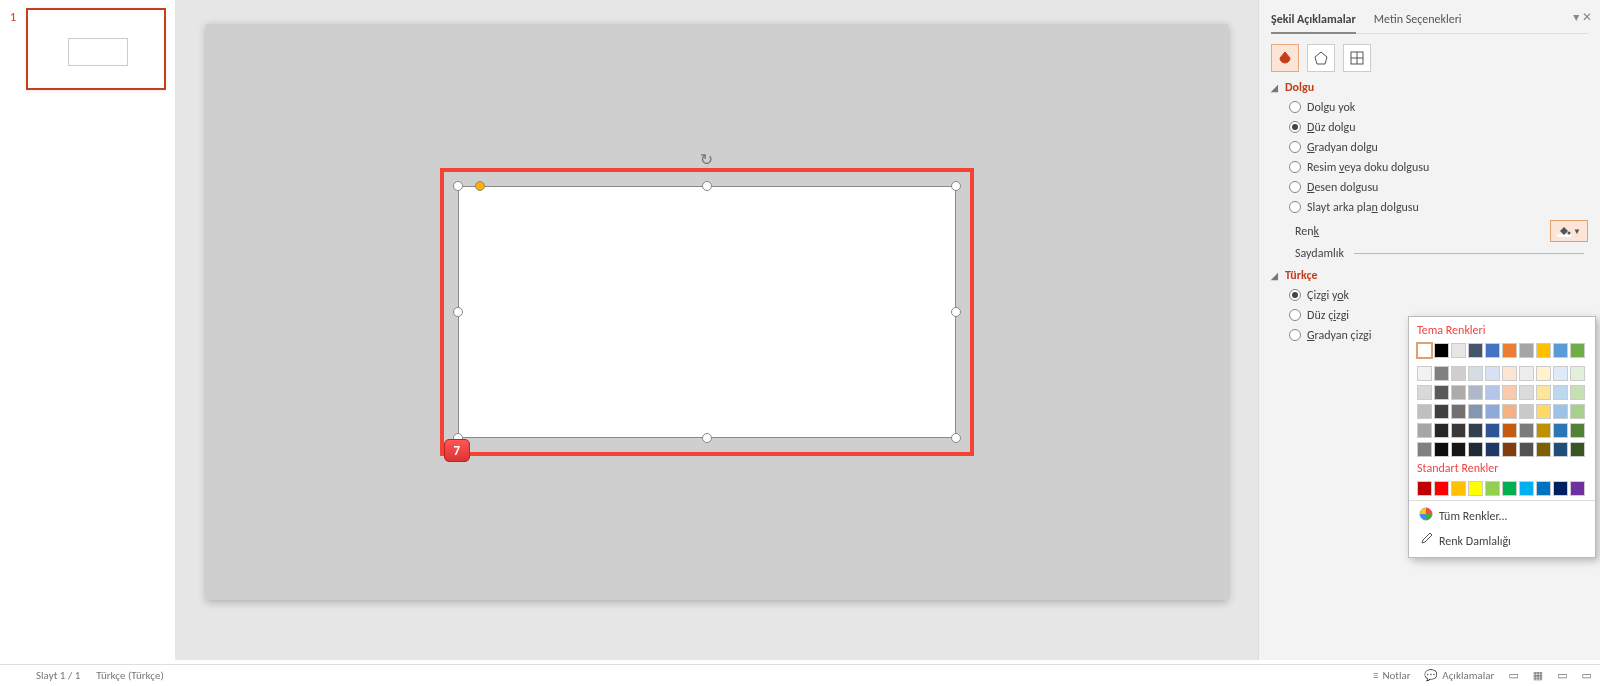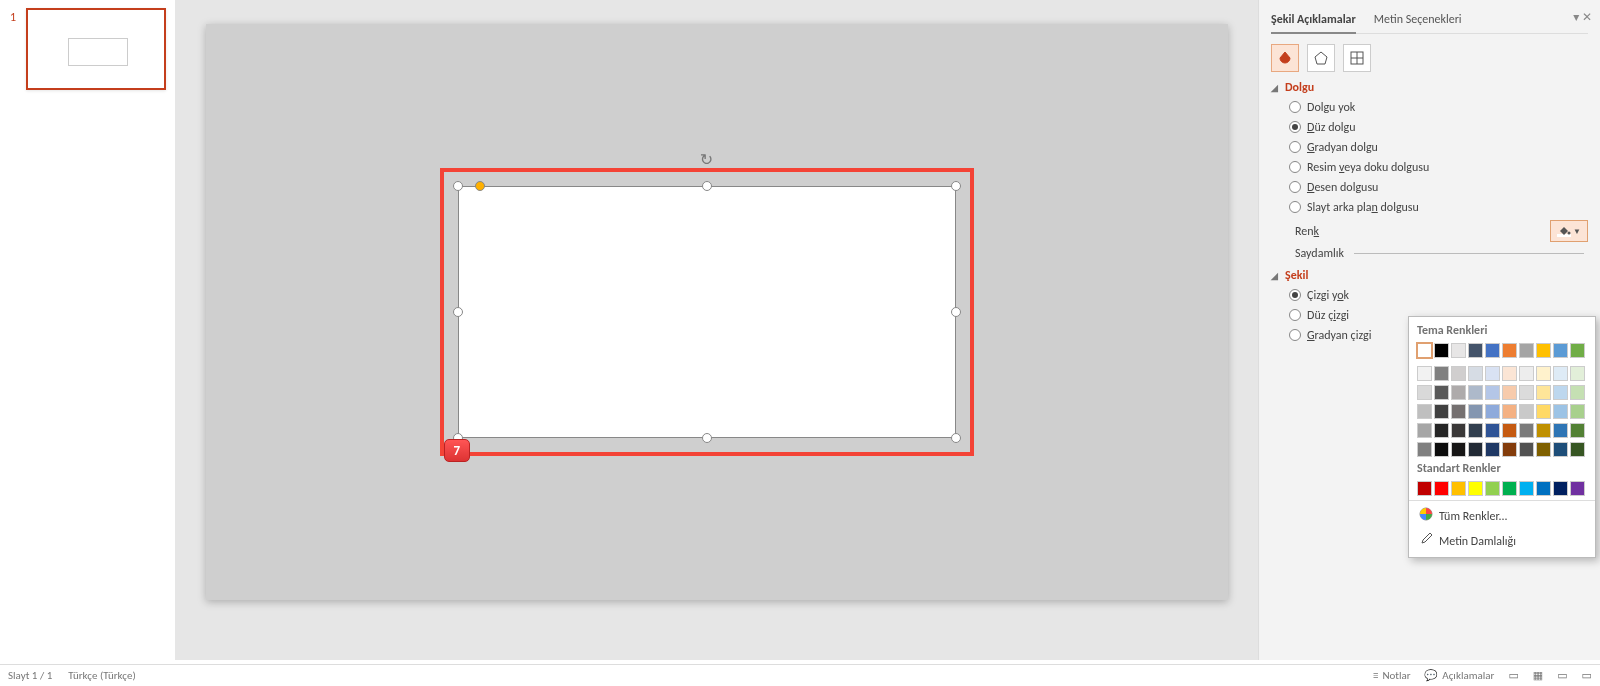--- a/index.html
+++ b/index.html
@@ -428,7 +428,7 @@
     </div>
 
     <div class="section">
-      <div class="section-hdr">Şekil</div>
+      <div class="section-hdr">Türkçe</div>
       <div class="radiolist">
         <label class="radio-row">
             <span class="radio checked"></span>

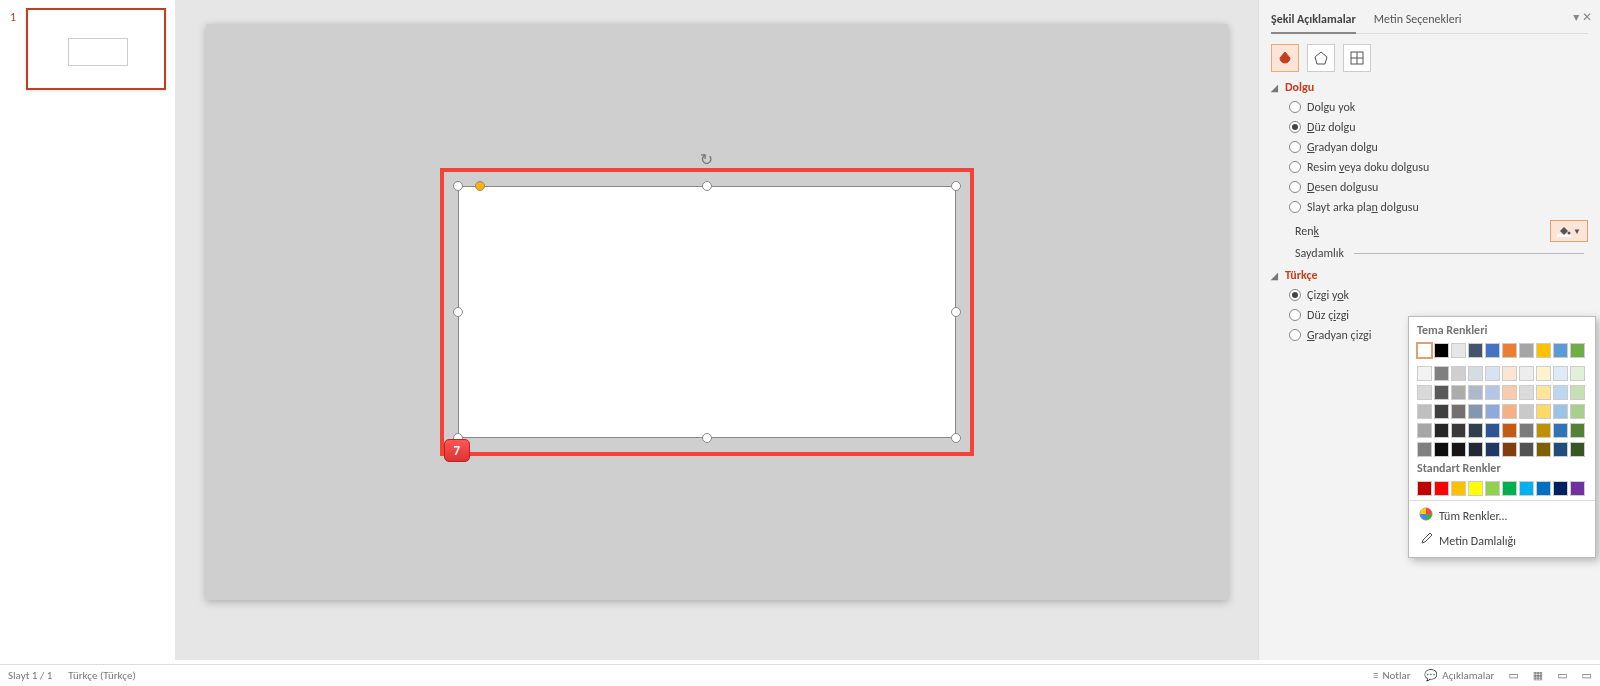--- a/index.html
+++ b/index.html
@@ -269,8 +269,8 @@
     font-size: 12px;
   }
   .cp-title {
-    font-weight: 700;
-    color: #737373;
+    font-weight: 400;
+    color: #ef4444;
     margin-bottom: 6px;
   }
   .cp-grid {

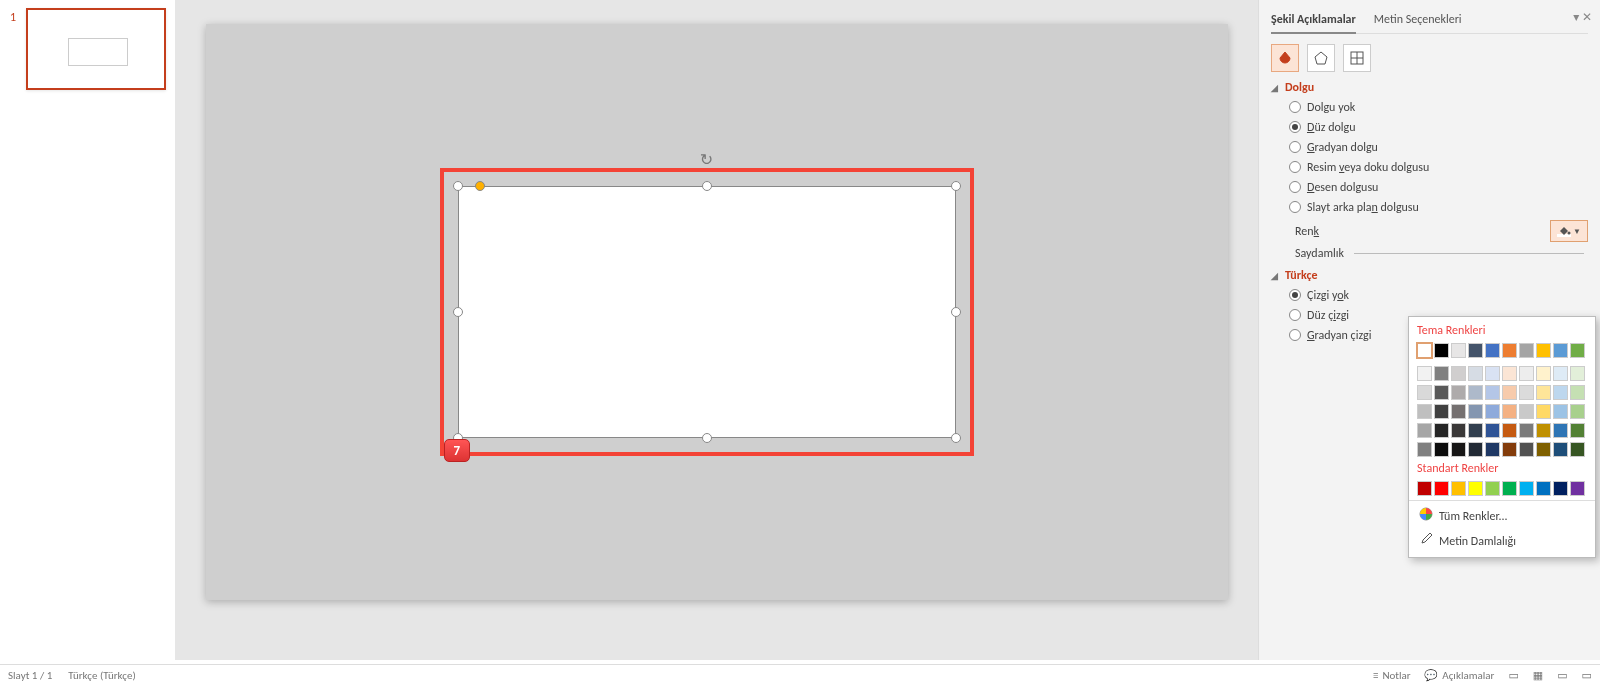--- a/index.html
+++ b/index.html
@@ -552,7 +552,7 @@
               <path d="M11 1 L13 3 L6 10 L3 11 L4 8 Z" fill="none" stroke="#555"></path>
             </svg>
         </span>
-        <span>Metin Damlalığı</span>
+        <span>Renk Damlalığı</span>
       </div>
     </div>
 

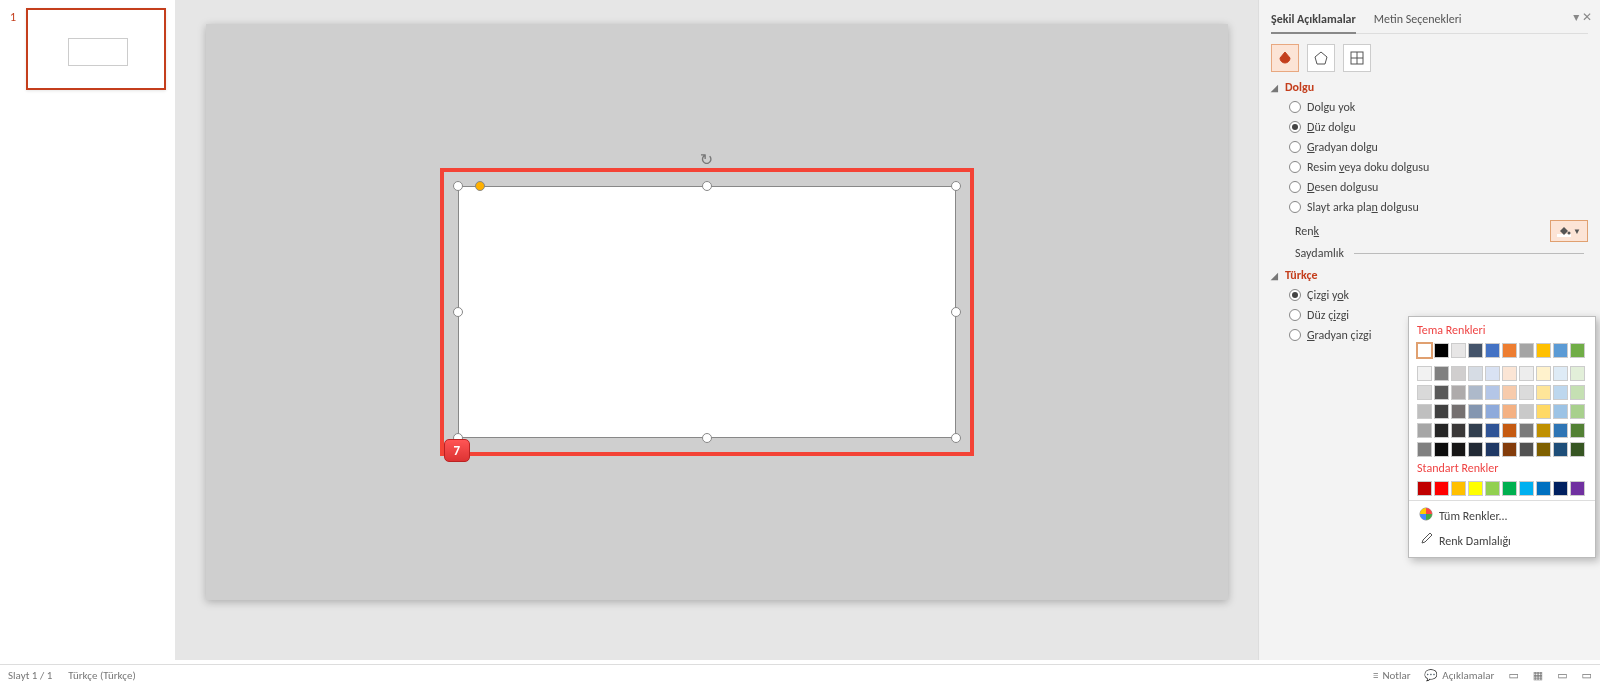--- a/index.html
+++ b/index.html
@@ -309,7 +309,7 @@
     color: #777;
     padding: 0 8px;
   }
-  .statusbar .left { display:flex; gap:16px; align-items:flex-end; }
+  .statusbar .left { display:flex; gap:16px; align-items:flex-end;margin-left:28px; }
   .statusbar .right { margin-left:auto; display:flex; gap:14px; align-items:center; }
   .sb-item { display:flex; align-items:center; gap:4px; cursor:pointer; }
   .panel-close {

